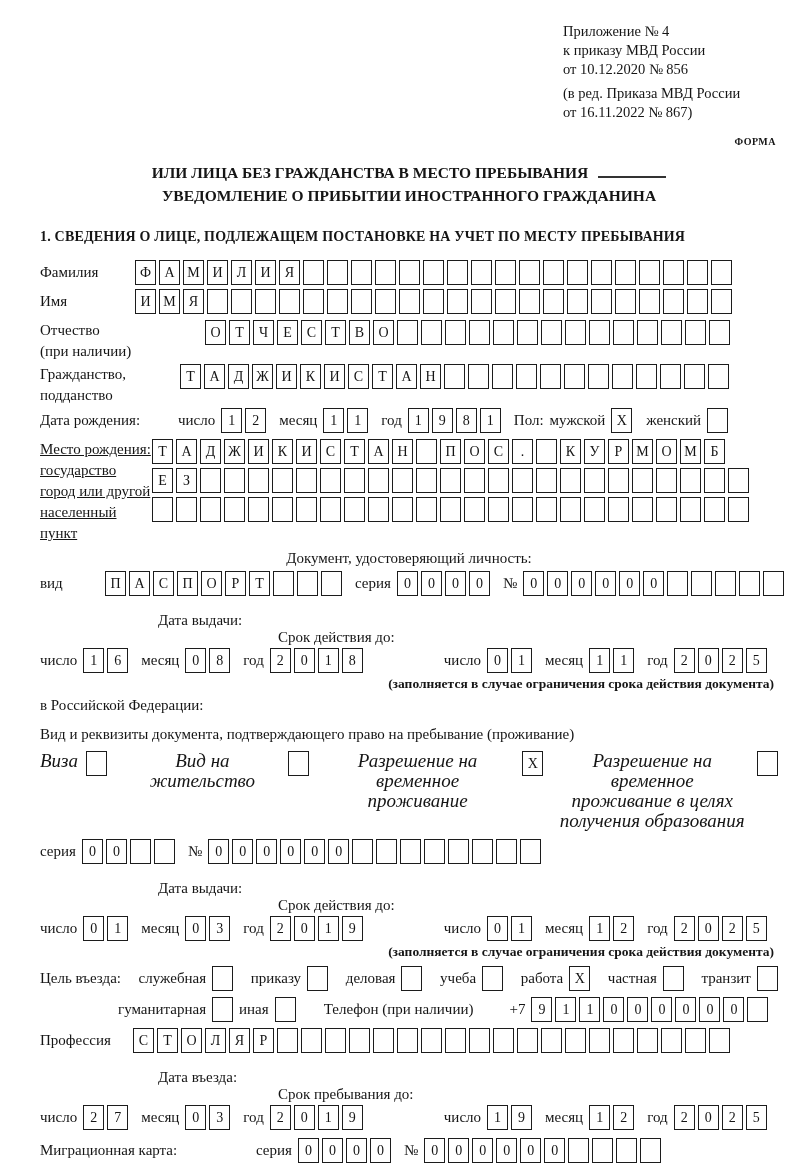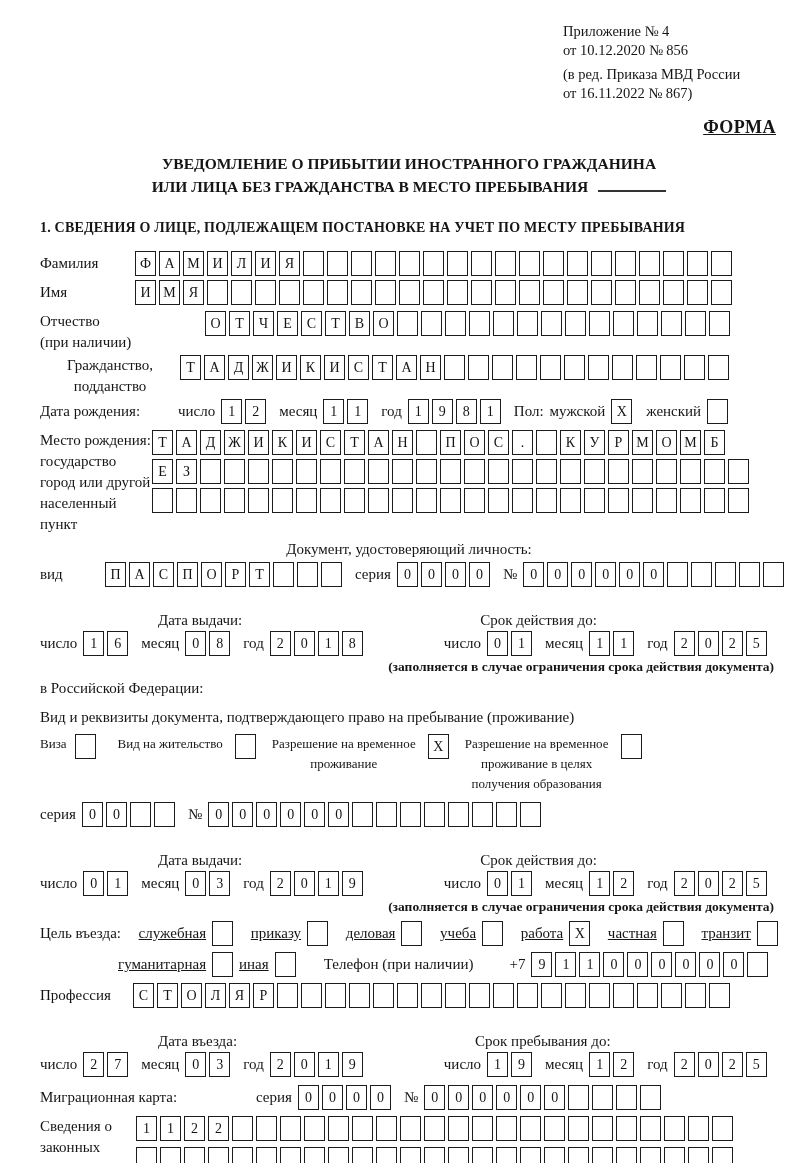--- a/index.html
+++ b/index.html
@@ -42,6 +42,7 @@
 
   <div class="appendix">
     <div>Приложение № 4</div>
+    <div>к приказу МВД России</div>
     <div>от 10.12.2020 № 856</div>
     <div class="gap">(в ред. Приказа МВД России</div>
     <div>от 16.11.2022 № 867)</div>

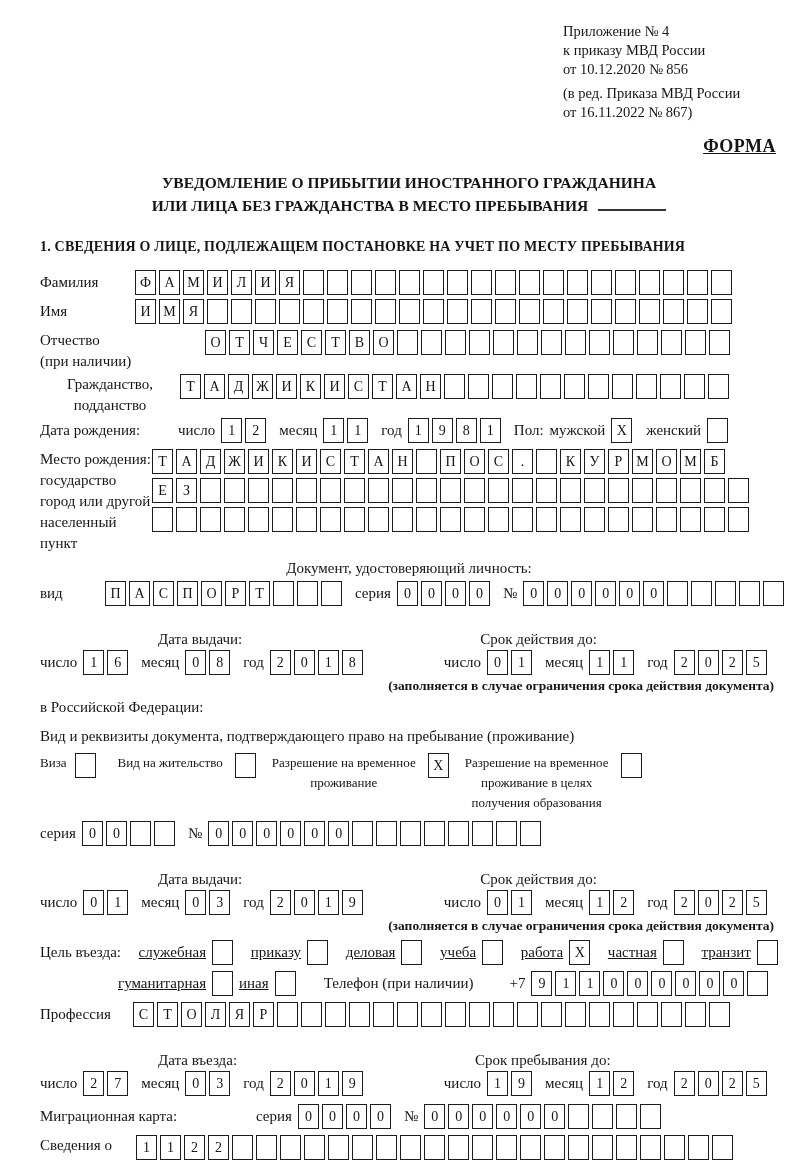--- a/index.html
+++ b/index.html
@@ -7,7 +7,7 @@
   .page{box-sizing:border-box;width:800px;height:1163px;padding:22px 22px 0 40px;}
   .appendix{margin-left:523px;font-size:14.5px;line-height:19px;}
   .appendix .gap{margin-top:5px;}
-  .forma{text-align:right;padding-right:2px;font-weight:bold;font-size:18px;margin-top:14px;letter-spacing:.5px;text-decoration:underline;}
+  .forma{text-align:right;padding-right:2px;font-weight:bold;font-size:10px;margin-top:14px;letter-spacing:.5px;}
   .title{text-align:center;font-weight:bold;font-size:15.5px;line-height:23px;margin-top:14px;}
   .blank{display:inline-block;width:68px;border-bottom:2px solid #333;height:14px;margin-left:10px;}
   .sech{font-weight:bold;font-size:14px;margin-top:22px;letter-spacing:.2px;}

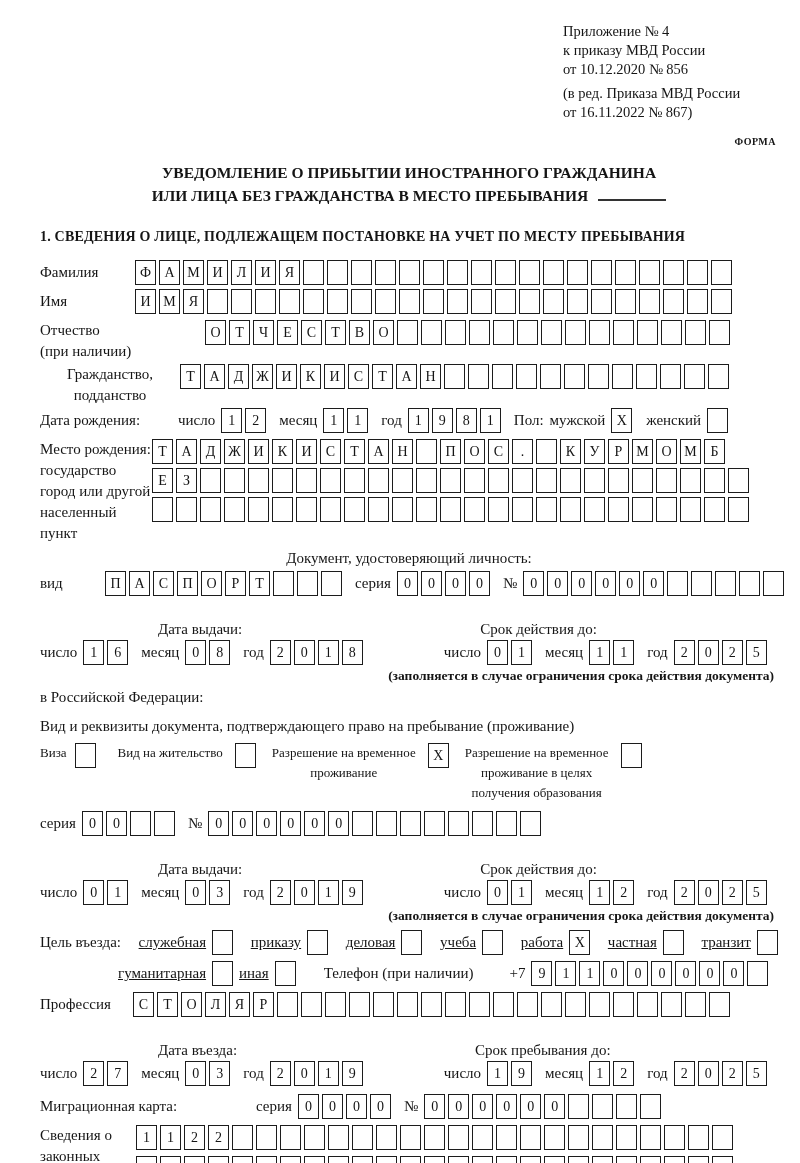--- a/index.html
+++ b/index.html
@@ -51,8 +51,8 @@
   <div class="forma">ФОРМА</div>
 
   <div class="title">
+    <div><span>ИЛИ ЛИЦА БЕЗ ГРАЖДАНСТВА В МЕСТО ПРЕБЫВАНИЯ</span><span class="blank"></span></div>
     <div>УВЕДОМЛЕНИЕ О ПРИБЫТИИ ИНОСТРАННОГО ГРАЖДАНИНА</div>
-    <div><span>ИЛИ ЛИЦА БЕЗ ГРАЖДАНСТВА В МЕСТО ПРЕБЫВАНИЯ</span><span class="blank"></span></div>
   </div>
 
   <div class="sech">1. СВЕДЕНИЯ О ЛИЦЕ, ПОДЛЕЖАЩЕМ ПОСТАНОВКЕ НА УЧЕТ ПО МЕСТУ ПРЕБЫВАНИЯ</div>

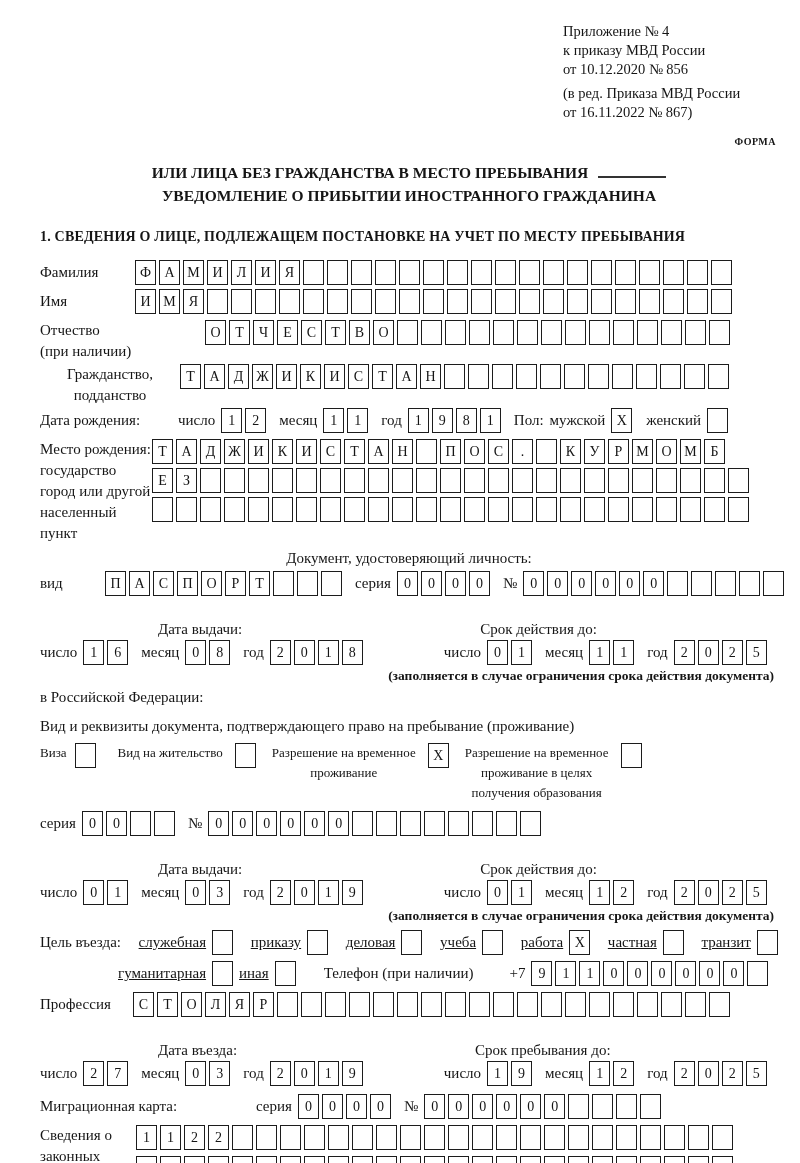--- a/index.html
+++ b/index.html
@@ -14,7 +14,7 @@
   .frow{display:flex;align-items:center;flex-wrap:nowrap;}
   .frow.top{align-items:flex-start;}
   .lbl{font-size:15px;flex:none;line-height:21px;}
-  .w95{width:95px;} .w165{width:165px;} .w140{width:140px;text-align:center;} .w112{width:112px;} .w128{width:128px;}
+  .w95{width:95px;} .w165{width:165px;} .w140{width:140px;} .w112{width:112px;} .w128{width:128px;}
   .w65{width:65px;} .w93{width:93px;} .w96{width:96px;} .w158{width:158px;}
   .cells{display:inline-flex;flex:none;}
   .cell,.cbox{box-sizing:content-box;width:19px;height:23px;border:1.6px solid #1c1c1c;margin-right:3px;

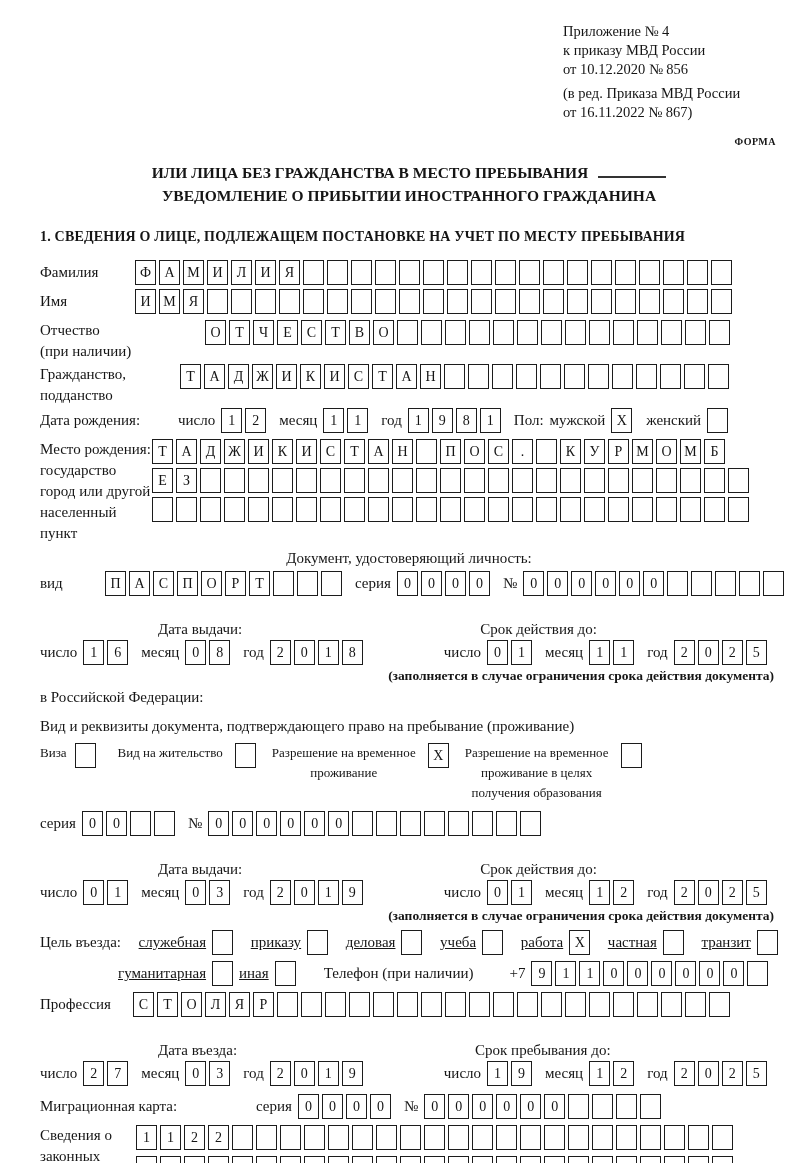--- a/index.html
+++ b/index.html
@@ -14,7 +14,7 @@
   .frow{display:flex;align-items:center;flex-wrap:nowrap;}
   .frow.top{align-items:flex-start;}
   .lbl{font-size:15px;flex:none;line-height:21px;}
-  .w95{width:95px;} .w165{width:165px;} .w140{width:140px;} .w112{width:112px;} .w128{width:128px;}
+  .w95{width:95px;} .w165{width:165px;} .w140{width:140px;} .w112{width:112px;text-decoration:underline;} .w128{width:128px;}
   .w65{width:65px;} .w93{width:93px;} .w96{width:96px;} .w158{width:158px;}
   .cells{display:inline-flex;flex:none;}
   .cell,.cbox{box-sizing:content-box;width:19px;height:23px;border:1.6px solid #1c1c1c;margin-right:3px;

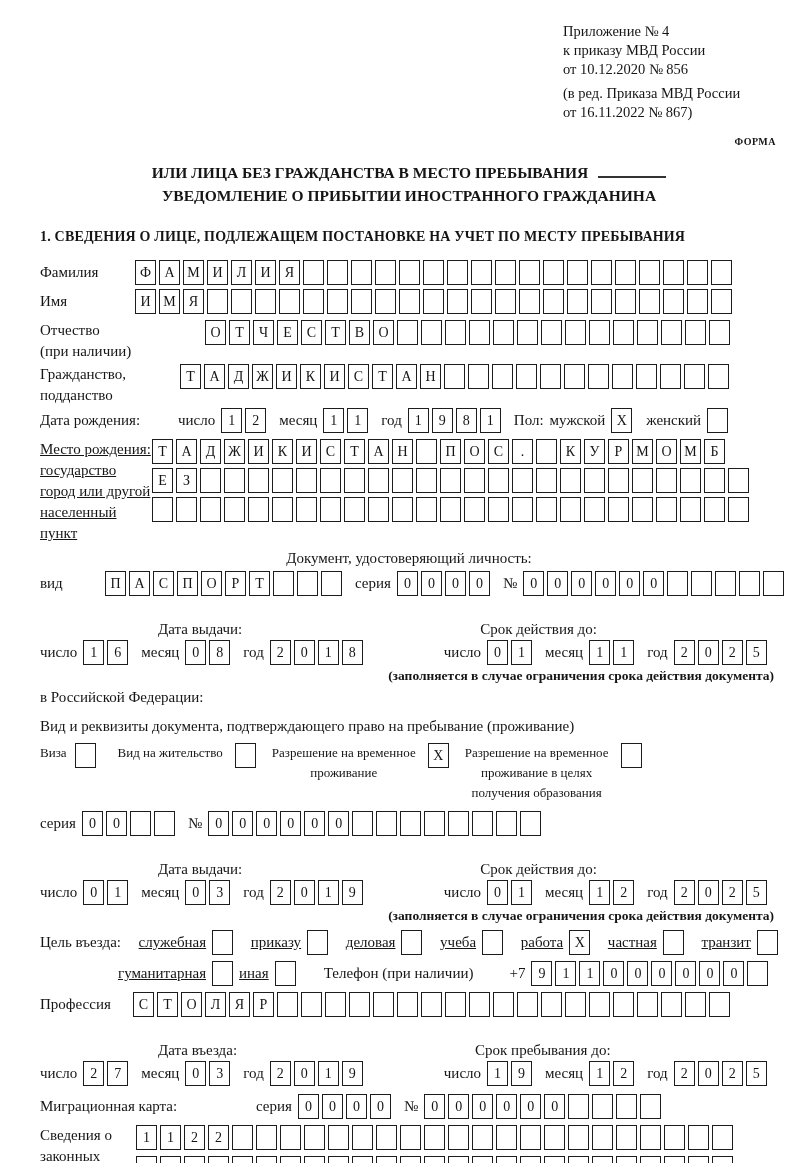--- a/index.html
+++ b/index.html
@@ -25,7 +25,7 @@
   .mt14{margin-top:15px;} .mt6{margin-top:6px;} .mt4{margin-top:4px;} .mt8{margin-top:8px;} .mt2{margin-top:2px;}
   .colcells{display:flex;flex-direction:column;gap:4px;}
   .center-b{font-weight:normal;font-size:15px;text-align:center;margin-top:6px;}
-  .hdrs{display:flex;font-size:15px;margin-top:25px;}
+  .hdrs{display:flex;font-size:15px;margin-top:16px;flex-direction:column;}
   .hdrs .h1{margin-left:118px;} .hdrs .h2{margin-left:238px;}
   .note{font-size:13.5px;font-weight:bold;text-align:right;padding-right:4px;margin-top:3px;}
   .plain{font-size:15px;margin-top:7px;line-height:22px;}

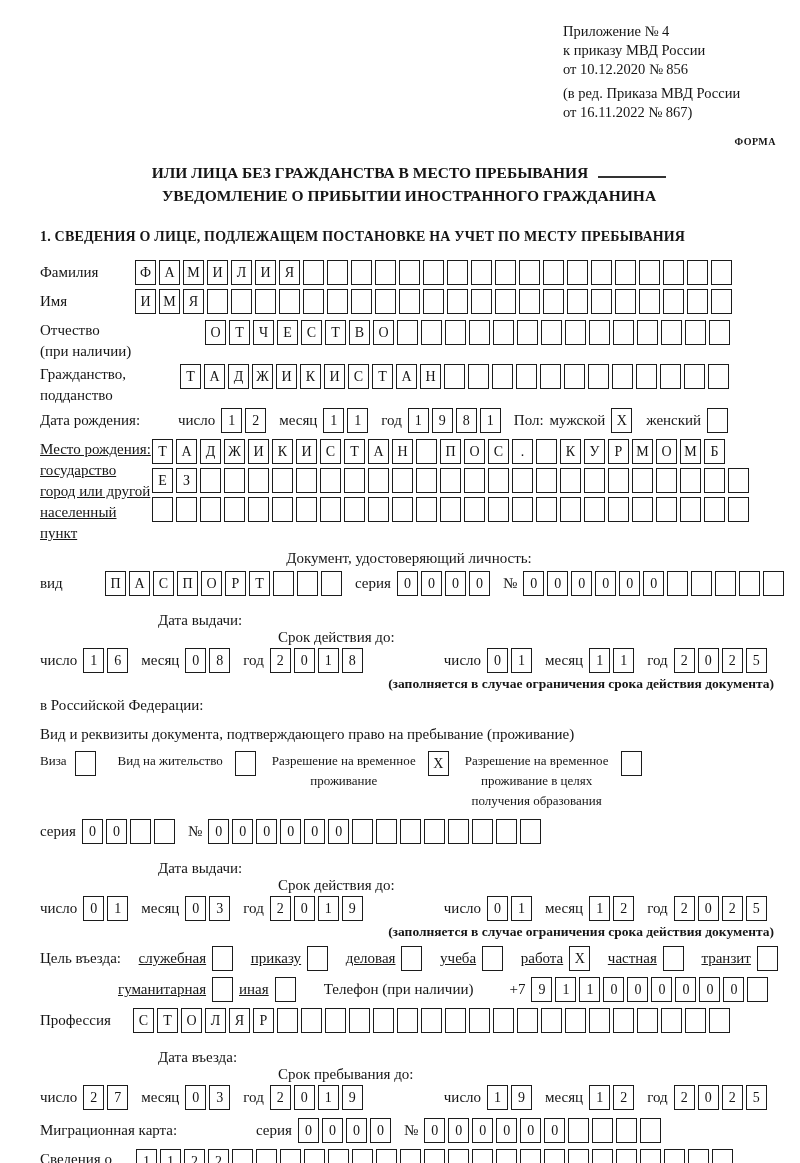--- a/index.html
+++ b/index.html
@@ -30,7 +30,7 @@
   .note{font-size:13.5px;font-weight:bold;text-align:right;padding-right:4px;margin-top:3px;}
   .plain{font-size:15px;margin-top:7px;line-height:22px;}
   .ckgrp{display:inline-flex;align-items:flex-start;}
-  .ckgrp .txt{font-size:13px;line-height:20px;text-align:center;}
+  .ckgrp .txt{font-size:19px;line-height:20px;text-align:center;font-style:italic;}
   .spread{justify-content:space-between;}
   .optpair{display:inline-flex;align-items:center;}
   .optpair .t{font-size:15px;margin-right:6px;text-decoration:underline;}

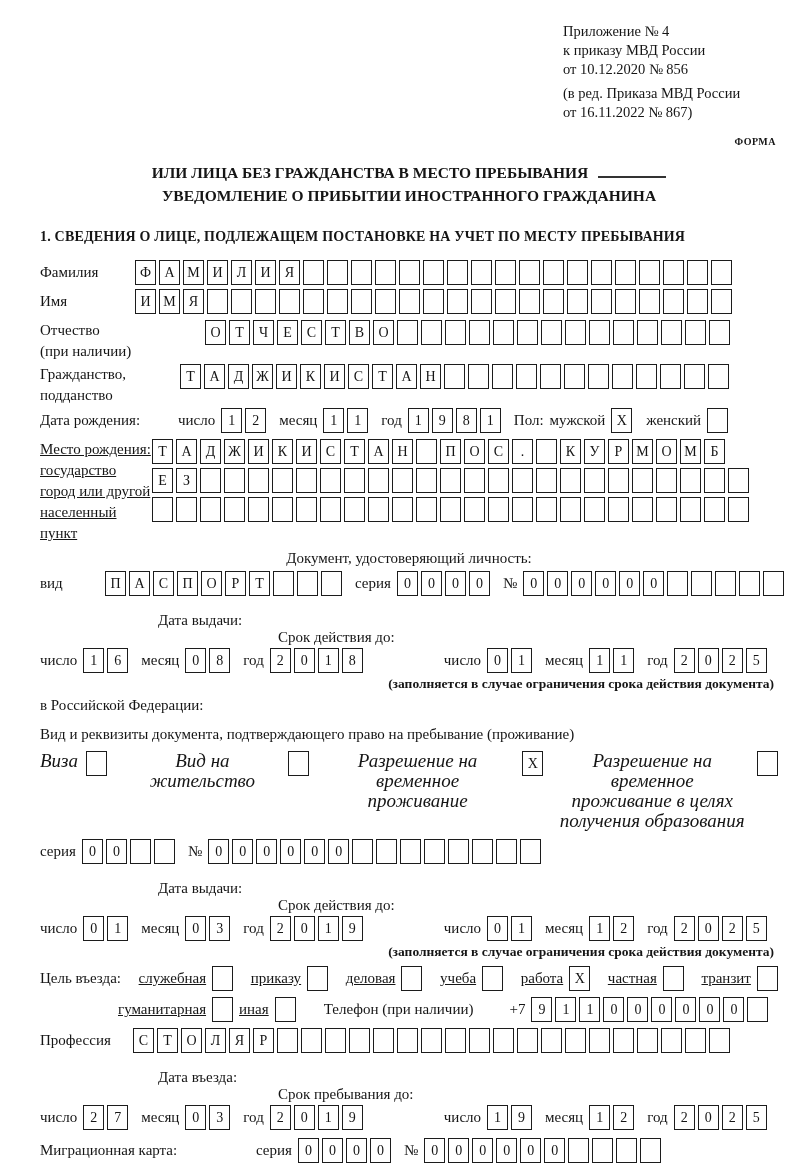--- a/index.html
+++ b/index.html
@@ -33,7 +33,7 @@
   .ckgrp .txt{font-size:19px;line-height:20px;text-align:center;font-style:italic;}
   .spread{justify-content:space-between;}
   .optpair{display:inline-flex;align-items:center;}
-  .optpair .t{font-size:15px;margin-right:6px;text-decoration:underline;}
+  .optpair .t{font-size:15px;margin-right:6px;}
 </style>
 </head>
 <body>

